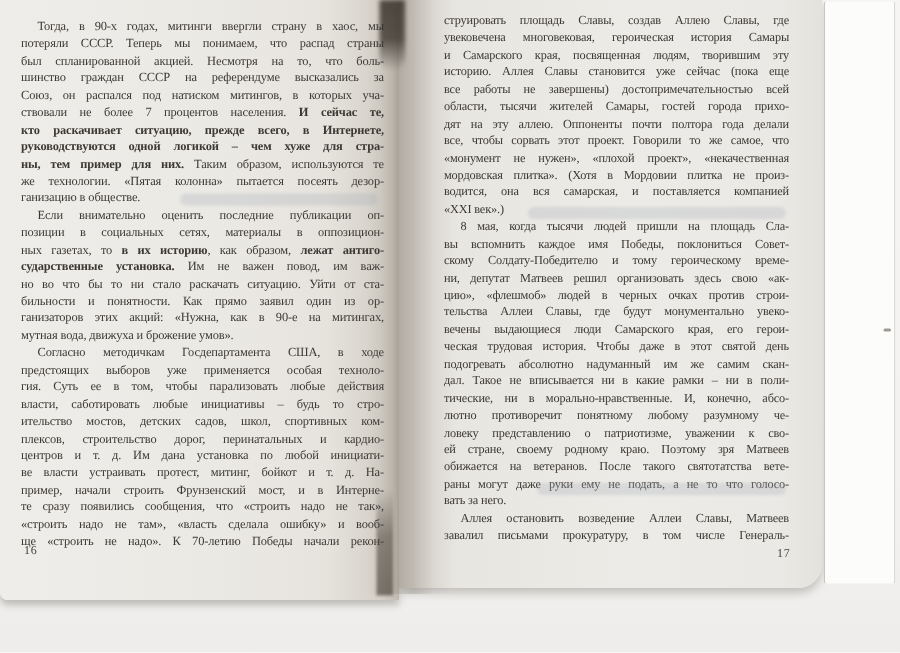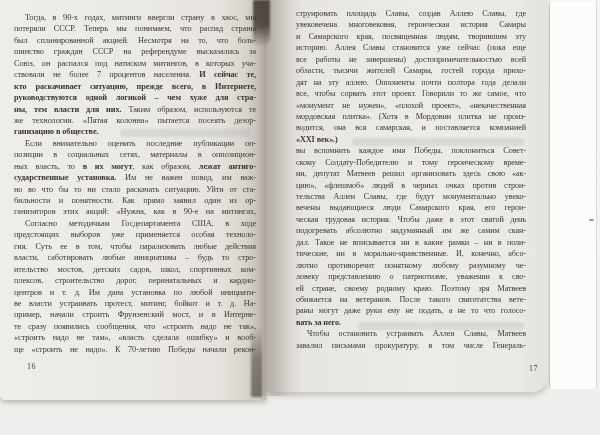--- a/index.html
+++ b/index.html
@@ -94,7 +94,7 @@
         <div class="tline"><span>ствовали не более 7 процентов населения. </span><span class="b">И сейчас те,</span></div>
         <div class="tline"><span class="b">кто раскачивает ситуацию, прежде всего, в Интернете,</span></div>
         <div class="tline"><span class="b">руководствуются одной логикой – чем хуже для стра-</span></div>
-        <div class="tline"><span class="b">ны, тем власти для них. </span><span>Таким образом, используются те</span></div>
+        <div class="tline"><span class="b">ны, тем пример для них. </span><span>Таким образом, используются те</span></div>
         <div class="tline">же технологии. «Пятая колонна» пытается посеять дезор-</div>
         <div class="tline pend">ганизацию в обществе.</div>
         <div class="tline ind">Если внимательно оценить последние публикации оп-</div>

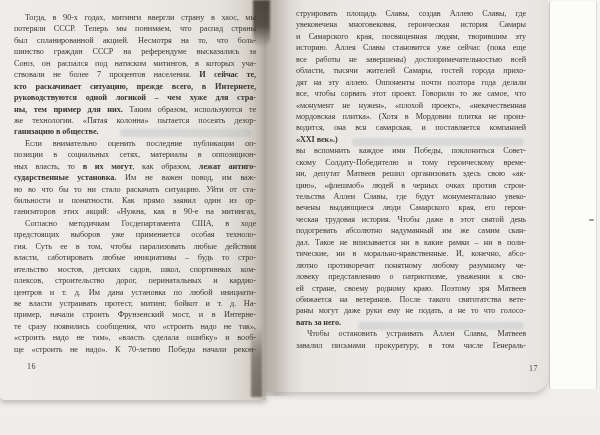--- a/index.html
+++ b/index.html
@@ -61,7 +61,7 @@
     height:11.45px;line-height:11.45px;overflow:hidden;
     text-align:justify;text-align-last:justify;
   }
-  .tline.pend{text-align-last:left;font-weight:bold;}
+  .tline.pend{text-align-last:left;}
   .tline.ind{text-indent:11px;}
   .tline .b{font-weight:700;}
   .page-num{

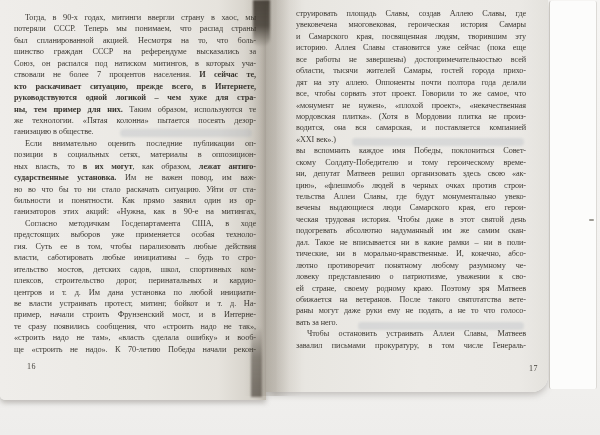--- a/index.html
+++ b/index.html
@@ -135,6 +135,7 @@
         <div class="tline">мордовская плитка». (Хотя в Мордовии плитка не произ-</div>
         <div class="tline">водится, она вся самарская, и поставляется компанией</div>
         <div class="tline pend">«XXI век».)</div>
+        <div class="tline ind">8 мая, когда тысячи людей пришли на площадь Сла-</div>
         <div class="tline">вы вспомнить каждое имя Победы, поклониться Совет-</div>
         <div class="tline">скому Солдату-Победителю и тому героическому време-</div>
         <div class="tline">ни, депутат Матвеев решил организовать здесь свою «ак-</div>

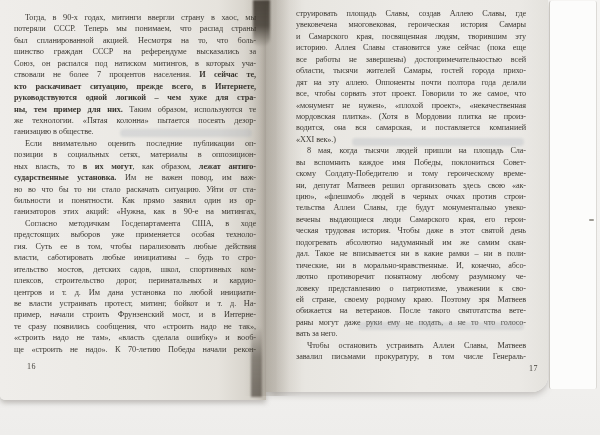--- a/index.html
+++ b/index.html
@@ -99,7 +99,7 @@
         <div class="tline pend">ганизацию в обществе.</div>
         <div class="tline ind">Если внимательно оценить последние публикации оп-</div>
         <div class="tline">позиции в социальных сетях, материалы в оппозицион-</div>
-        <div class="tline"><span>ных власть, то </span><span class="b">в их могут</span><span>, как образом, </span><span class="b">лежат антиго-</span></div>
+        <div class="tline"><span>ных газетах, то </span><span class="b">в их могут</span><span>, как образом, </span><span class="b">лежат антиго-</span></div>
         <div class="tline"><span class="b">сударственные установка. </span><span>Им не важен повод, им важ-</span></div>
         <div class="tline">но во что бы то ни стало раскачать ситуацию. Уйти от ста-</div>
         <div class="tline">бильности и понятности. Как прямо заявил один из ор-</div>

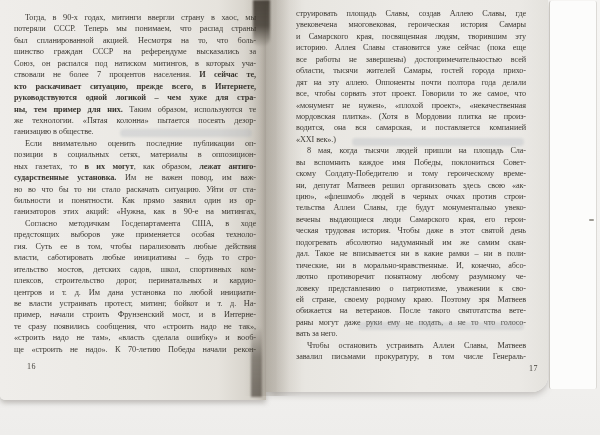--- a/index.html
+++ b/index.html
@@ -99,7 +99,7 @@
         <div class="tline pend">ганизацию в обществе.</div>
         <div class="tline ind">Если внимательно оценить последние публикации оп-</div>
         <div class="tline">позиции в социальных сетях, материалы в оппозицион-</div>
-        <div class="tline"><span>ных газетах, то </span><span class="b">в их могут</span><span>, как образом, </span><span class="b">лежат антиго-</span></div>
+        <div class="tline"><span>ных газетах, то </span><span class="b">в их историю</span><span>, как образом, </span><span class="b">лежат антиго-</span></div>
         <div class="tline"><span class="b">сударственные установка. </span><span>Им не важен повод, им важ-</span></div>
         <div class="tline">но во что бы то ни стало раскачать ситуацию. Уйти от ста-</div>
         <div class="tline">бильности и понятности. Как прямо заявил один из ор-</div>

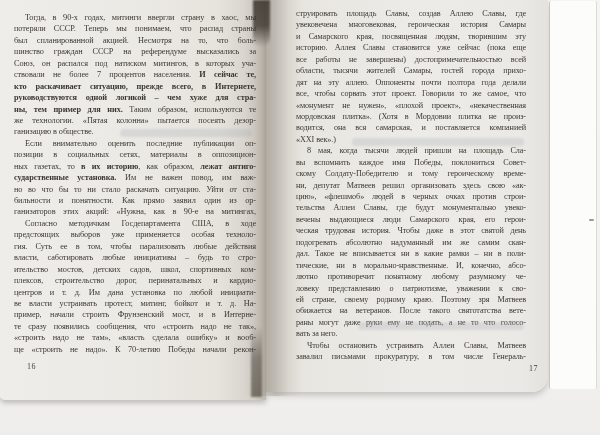--- a/index.html
+++ b/index.html
@@ -104,6 +104,7 @@
         <div class="tline">но во что бы то ни стало раскачать ситуацию. Уйти от ста-</div>
         <div class="tline">бильности и понятности. Как прямо заявил один из ор-</div>
         <div class="tline">ганизаторов этих акций: «Нужна, как в 90-е на митингах,</div>
+        <div class="tline pend">мутная вода, движуха и брожение умов».</div>
         <div class="tline ind">Согласно методичкам Госдепартамента США, в ходе</div>
         <div class="tline">предстоящих выборов уже применяется особая техноло-</div>
         <div class="tline">гия. Суть ее в том, чтобы парализовать любые действия</div>

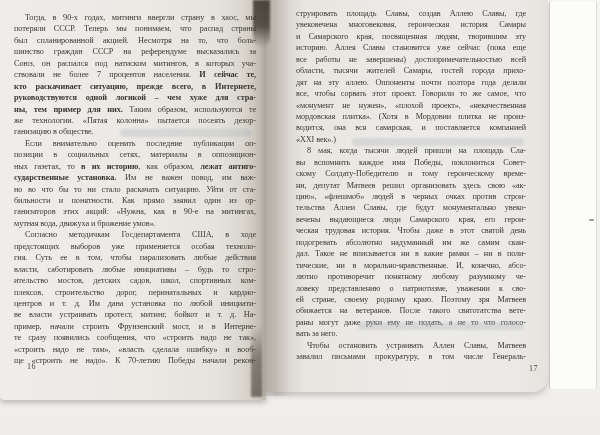--- a/index.html
+++ b/index.html
@@ -153,7 +153,7 @@
         <div class="tline">обижается на ветеранов. После такого святотатства вете-</div>
         <div class="tline">раны могут даже руки ему не подать, а не то что голосо-</div>
         <div class="tline pend">вать за него.</div>
-        <div class="tline ind">Чтобы остановить устраивать Аллеи Славы, Матвеев</div>
+        <div class="tline ind">Аллея остановить возведение Аллеи Славы, Матвеев</div>
         <div class="tline">завалил письмами прокуратуру, в том числе Генераль-</div>
       </div>
     <div class="page-num pn-right">17</div>

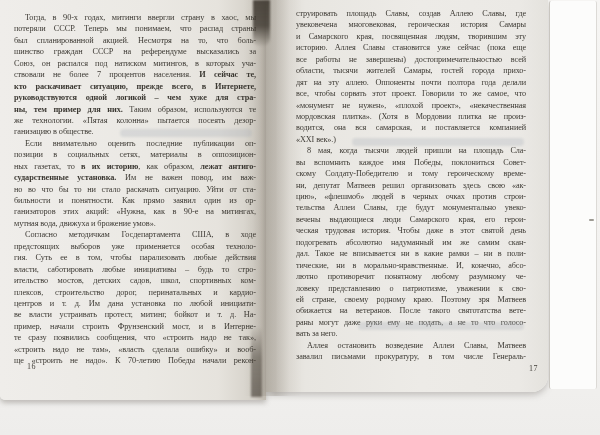--- a/index.html
+++ b/index.html
@@ -65,7 +65,7 @@
   .tline.ind{text-indent:11px;}
   .tline .b{font-weight:700;}
   .page-num{
-    position:absolute;font-size:8px;color:#45423c;letter-spacing:0.5px;margin-left:11px;
+    position:absolute;font-size:8px;color:#45423c;letter-spacing:0.5px;
   }
   .pn-left{left:16px;top:362px;}
   .pn-right{left:252px;top:364px;}

